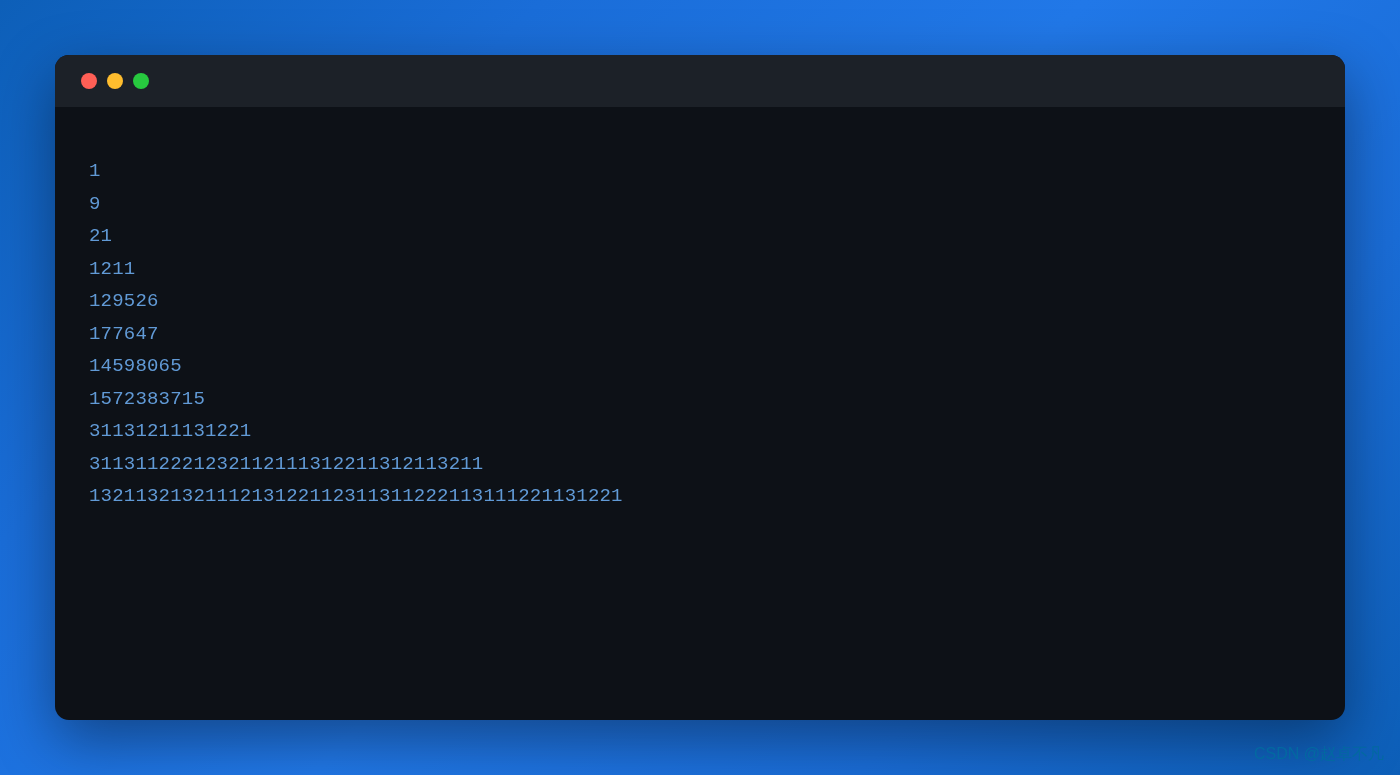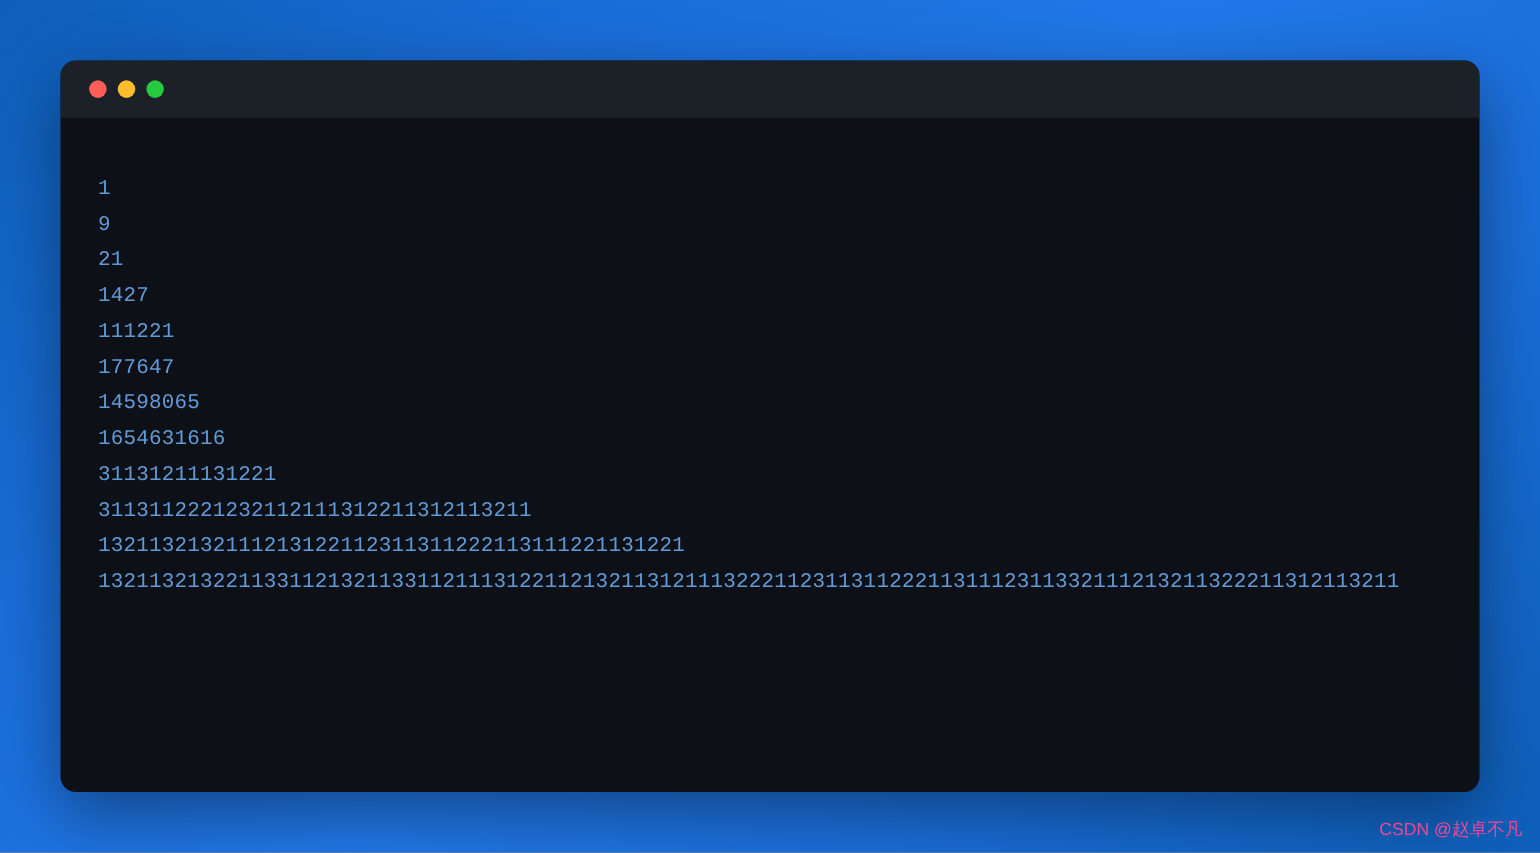--- a/index.html
+++ b/index.html
@@ -88,7 +88,7 @@
     <div class="line">1</div>
     <div class="line">9</div>
     <div class="line">21</div>
-    <div class="line">1427</div>
+    <div class="line">1211</div>
     <div class="line">111221</div>
     <div class="line">177647</div>
     <div class="line">14598065</div>

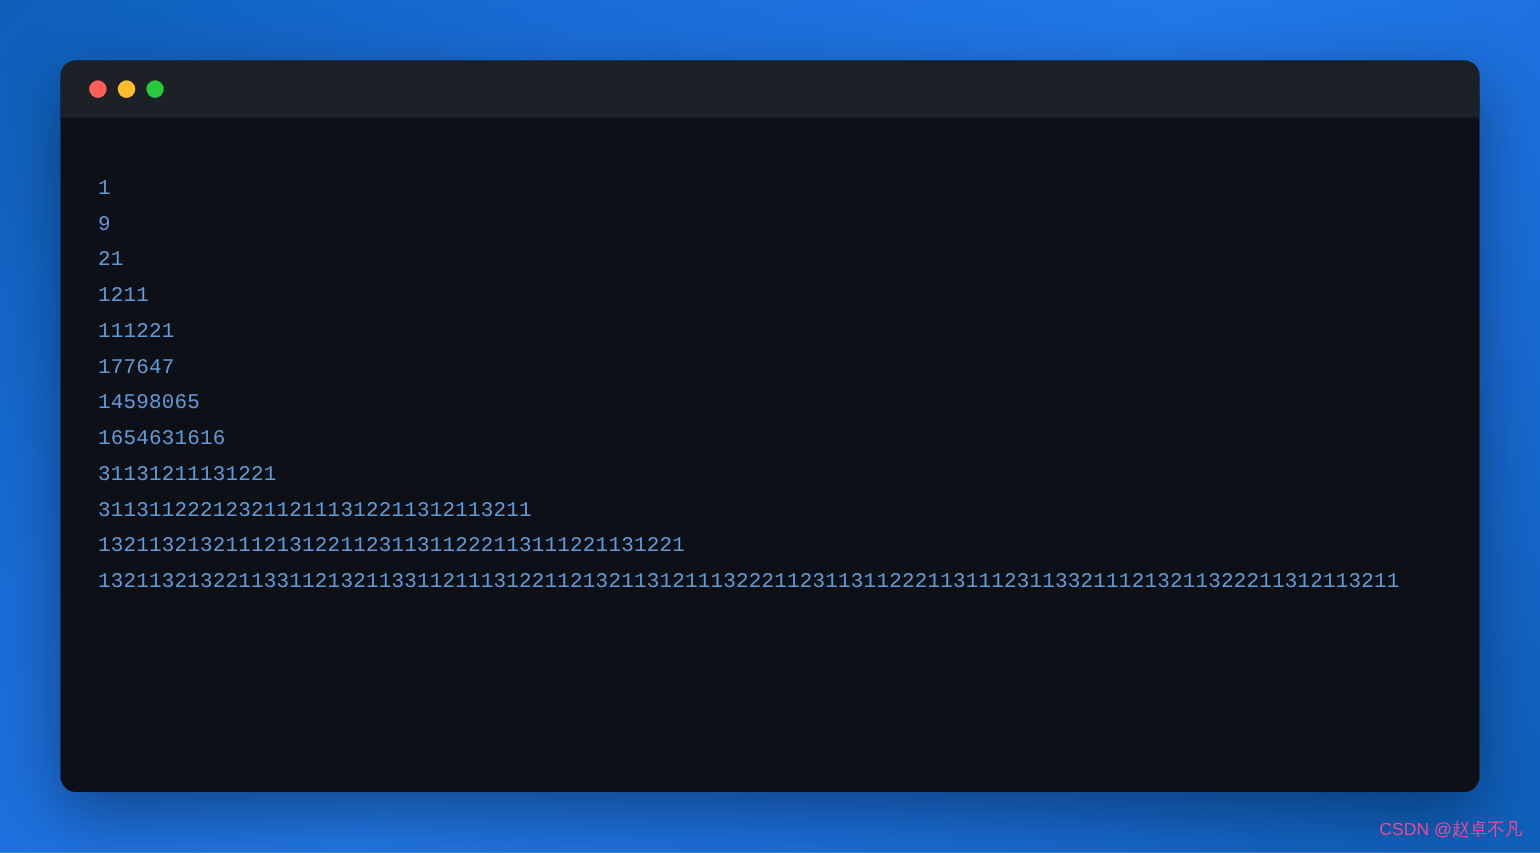--- a/index.html
+++ b/index.html
@@ -89,7 +89,7 @@
     <div class="line">9</div>
     <div class="line">21</div>
     <div class="line">1211</div>
-    <div class="line">111221</div>
+    <div class="line">129526</div>
     <div class="line">177647</div>
     <div class="line">14598065</div>
     <div class="line">1654631616</div>

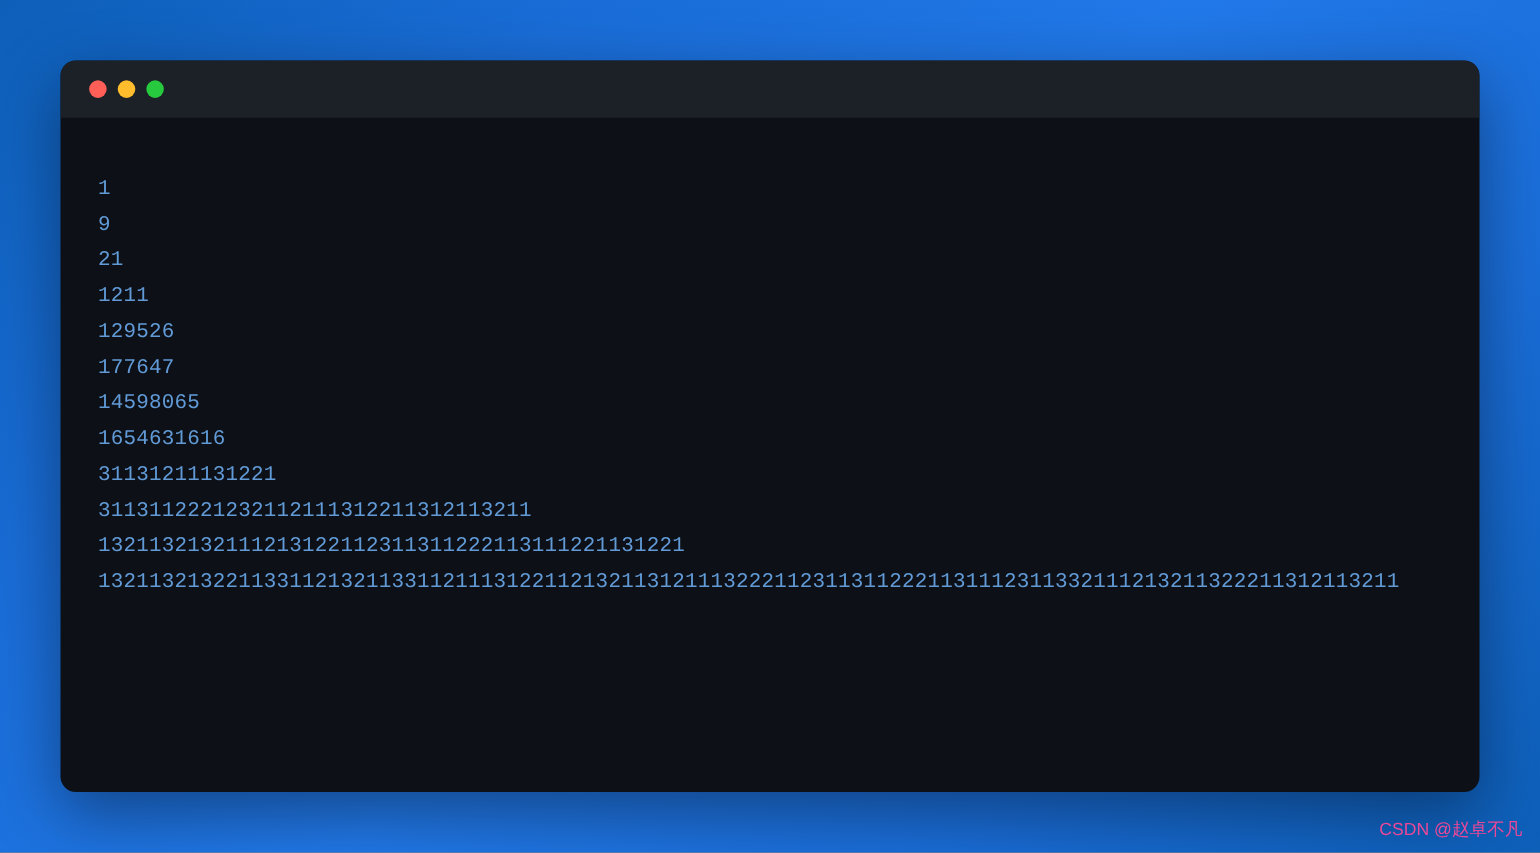--- a/index.html
+++ b/index.html
@@ -92,7 +92,7 @@
     <div class="line">129526</div>
     <div class="line">177647</div>
     <div class="line">14598065</div>
-    <div class="line">1654631616</div>
+    <div class="line">1572383715</div>
     <div class="line">31131211131221</div>
     <div class="line">3113112221232112111312211312113211</div>
     <div class="line">1321132132111213122112311311222113111221131221</div>

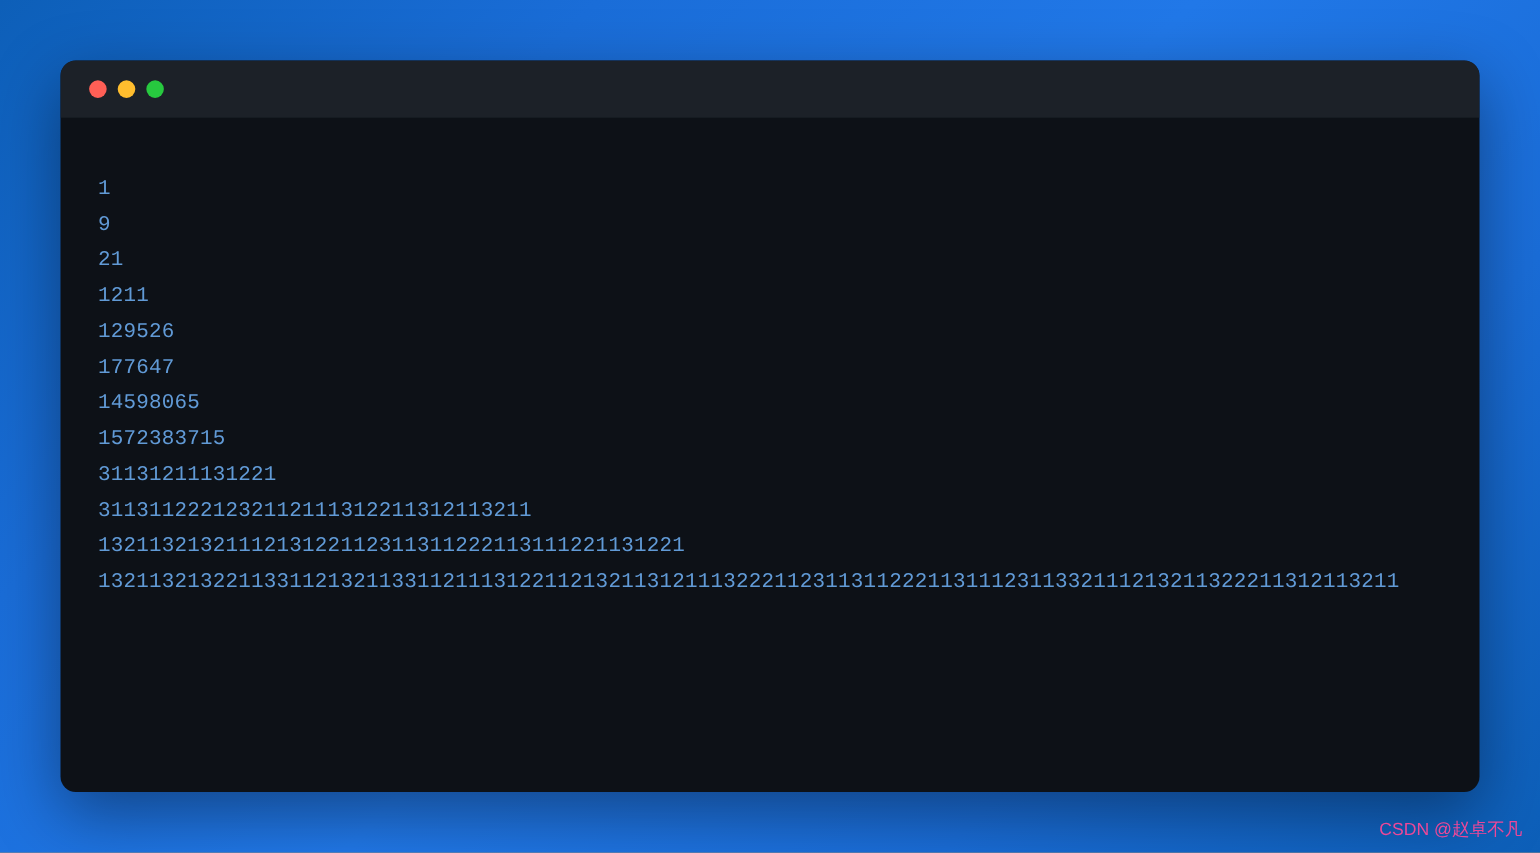--- a/index.html
+++ b/index.html
@@ -96,7 +96,6 @@
     <div class="line">31131211131221</div>
     <div class="line">3113112221232112111312211312113211</div>
     <div class="line">1321132132111213122112311311222113111221131221</div>
-    <div class="line">132113213221133112132113311211131221121321131211132221123113112221131112311332111213211322211312113211</div>
   </div>
 </div>
 

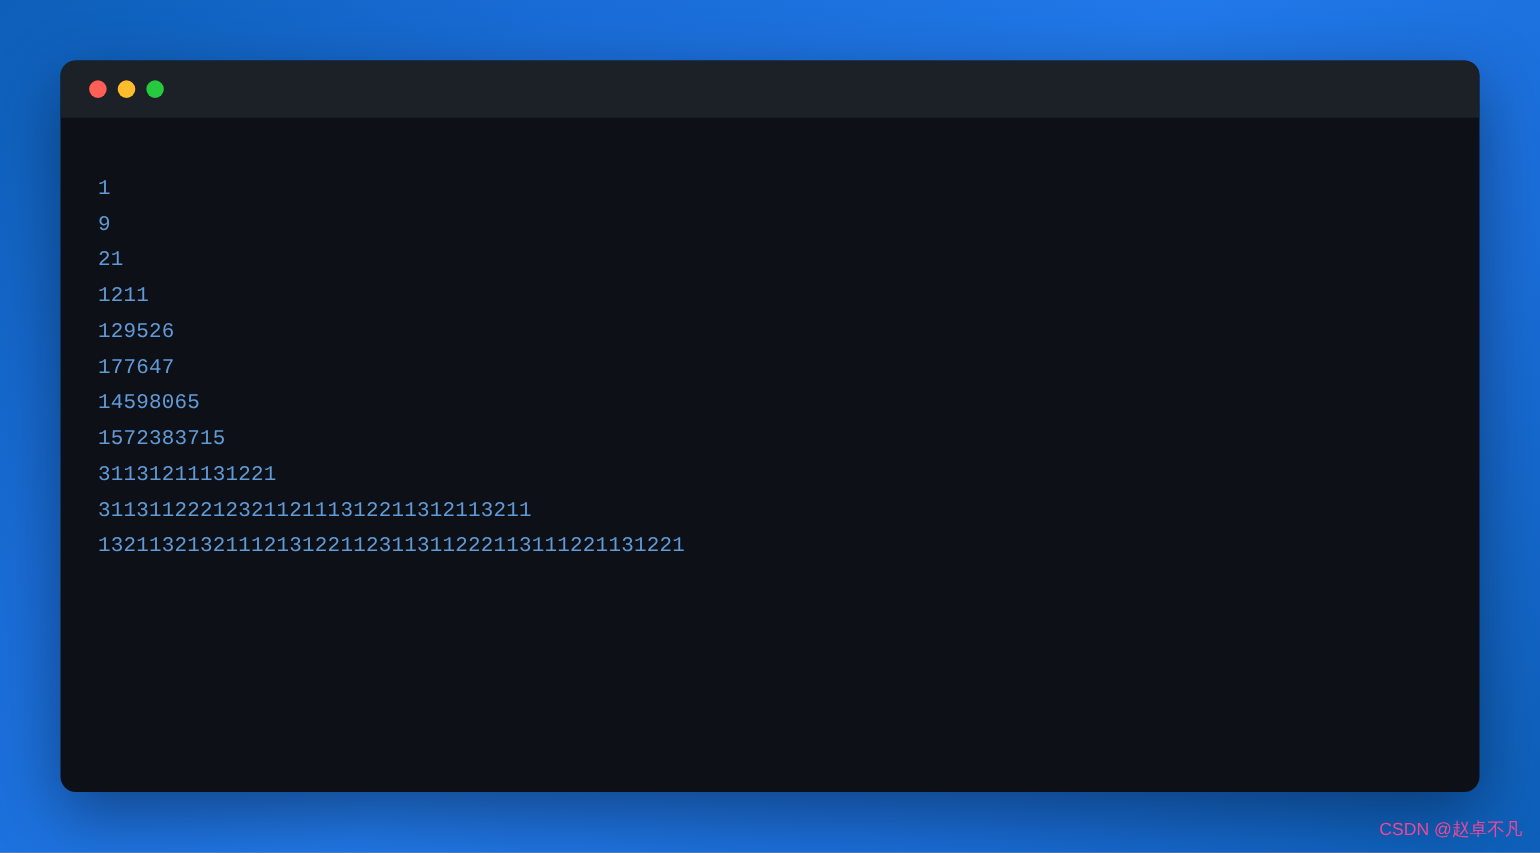--- a/index.html
+++ b/index.html
@@ -70,7 +70,7 @@
       position: absolute;
       bottom: 10px;
       right: 16px;
-      color: #ec4899;
+      color: #0369a1;
       font-size: 16px;
       font-family: -apple-system, "PingFang SC", "Microsoft YaHei", sans-serif;
     }

